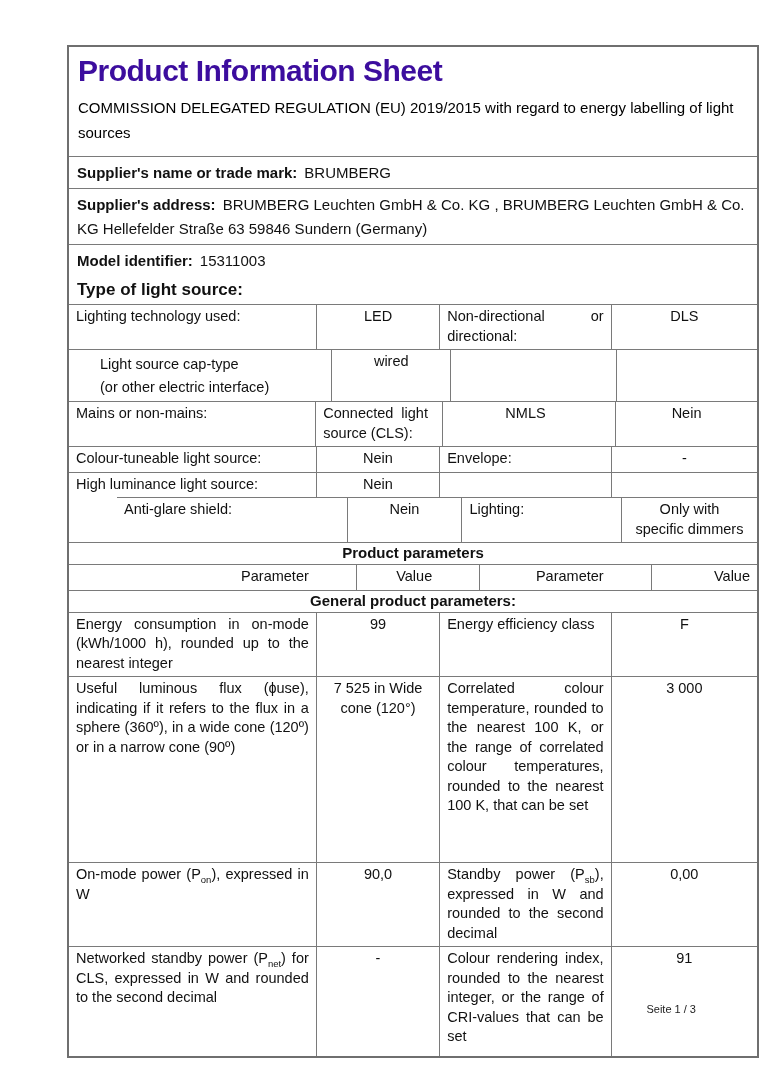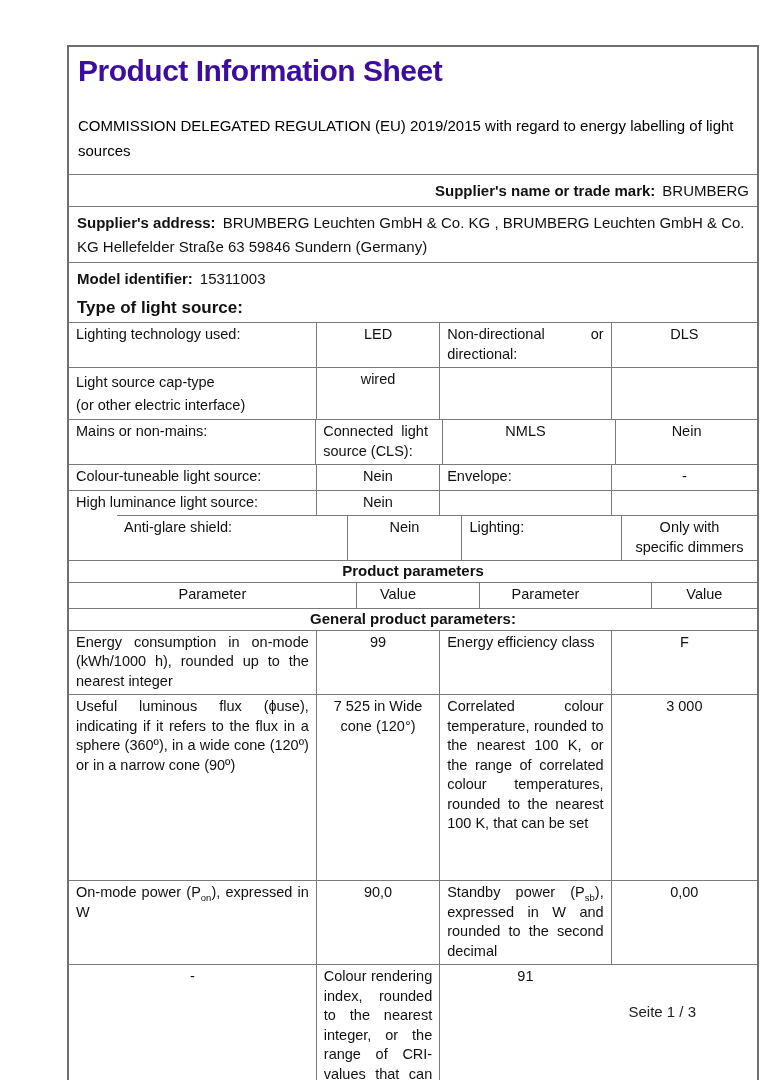--- a/index.html
+++ b/index.html
@@ -26,7 +26,7 @@
     letter-spacing:-0.5px;line-height:1.15;
   }
   .doc-subtitle{
-    margin-top:24px;font-size:15px;line-height:1.72;color:#000;
+    margin-top:6px;font-size:15px;line-height:1.72;color:#000;
   }
   
   .irow,.hrow,.trow,.bandrow{border-top:1.5px solid var(--line);}

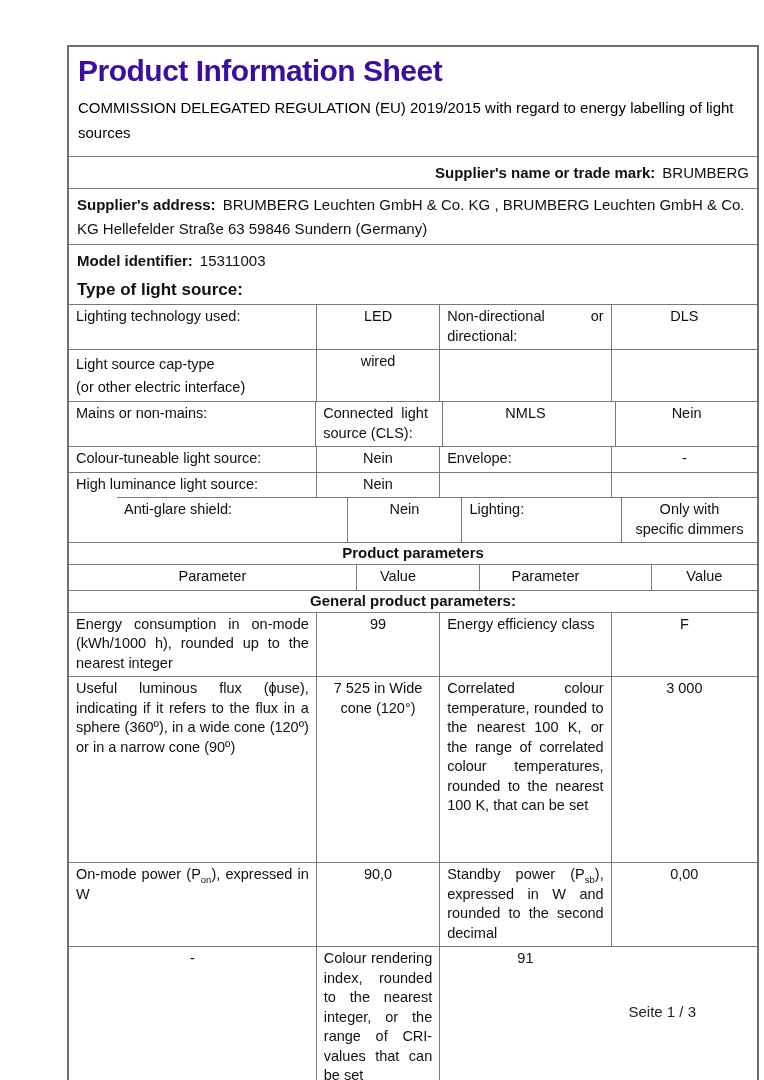--- a/index.html
+++ b/index.html
@@ -36,7 +36,7 @@
   }
   .irow .lbl{font-weight:700;}
   .irow .val{margin-left:7px;}
-  #info-rows .irow:nth-child(1){min-height:30px;text-align:right;}
+  #info-rows .irow:nth-child(1){min-height:30px;}
   #info-rows .irow:nth-child(2){min-height:50px;}
   #info-rows .irow:nth-child(3){min-height:28px;}
   .type-header{

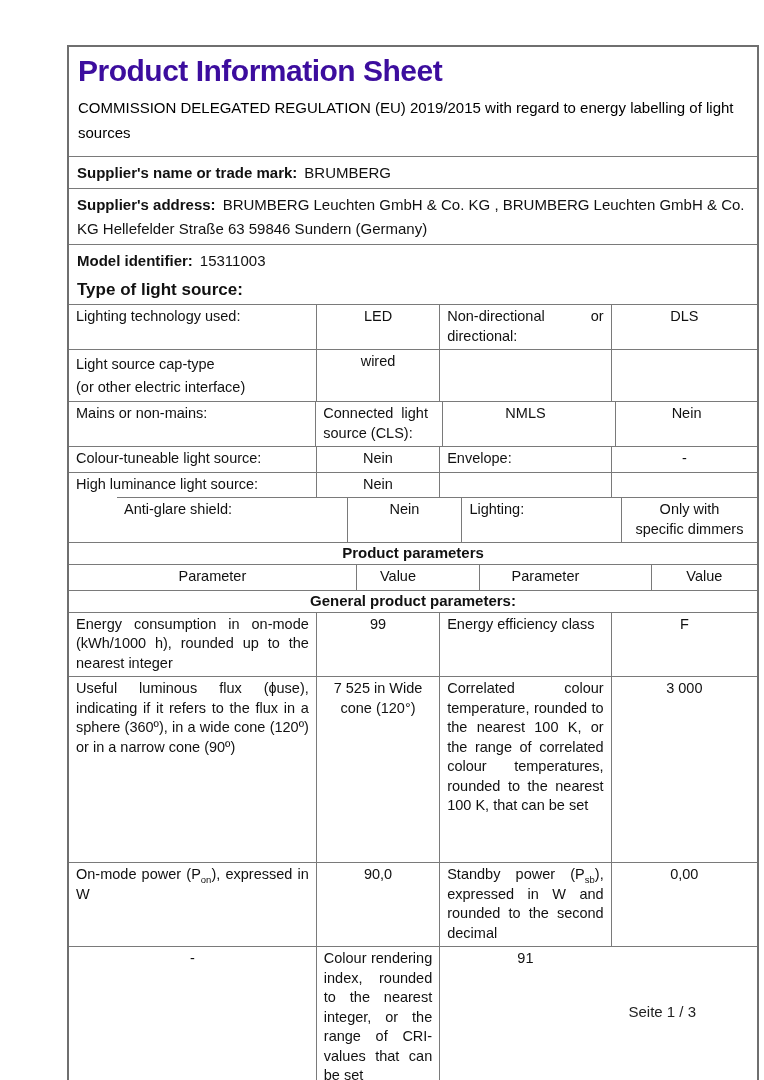--- a/index.html
+++ b/index.html
@@ -66,7 +66,7 @@
   sub{font-size:9.5px;line-height:0;}
   
   #type-rows .trow:nth-child(1){min-height:41px;}
-  #type-rows .trow:nth-child(2){min-height:44px;}
+  #type-rows .trow:nth-child(2){min-height:44px;padding-left:24px;}
   #type-rows .trow:nth-child(2) .c1{line-height:1.55;padding-top:3px;}
   #type-rows .trow:nth-child(3){min-height:42px;gap:7px;}
   #type-rows .trow:nth-child(4){min-height:22px;}

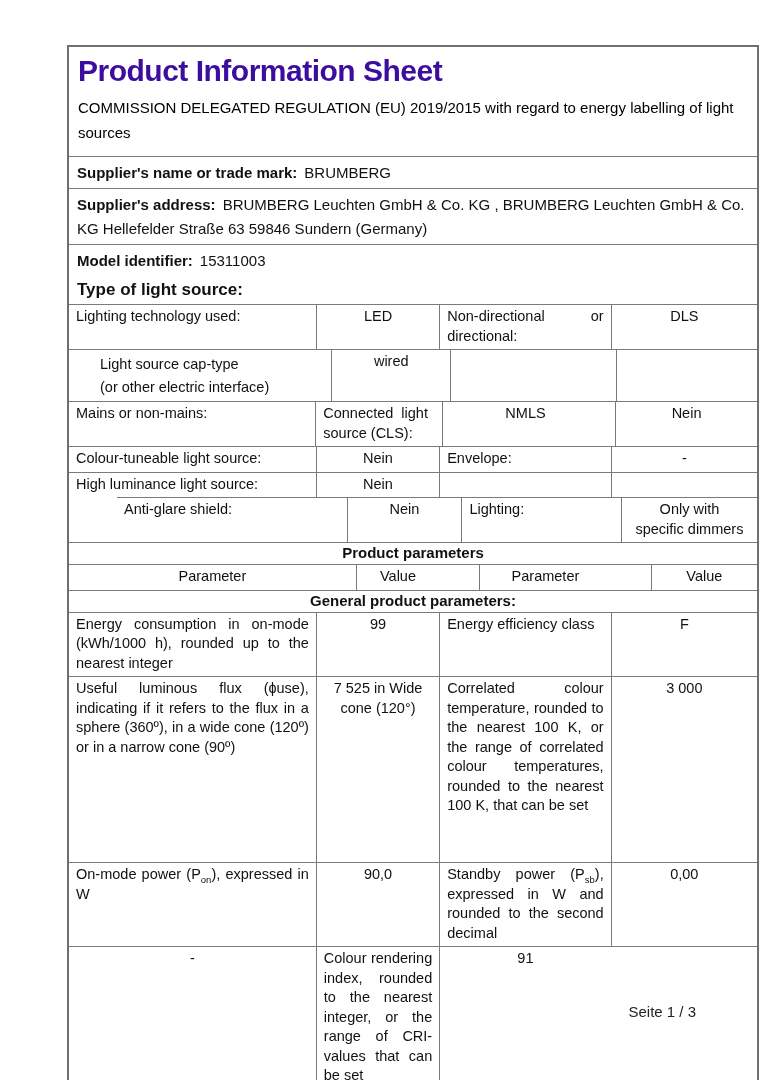--- a/index.html
+++ b/index.html
@@ -61,7 +61,7 @@
   .c1,.c3{text-align:justify;}
   .c2,.c4{text-align:center;}
   .pre{white-space:pre-line;}
-  .trow.hdr .cell{text-align:center;font-weight:400;margin-left:40px;}
+  .trow.hdr .cell{text-align:right;font-weight:400;margin-left:40px;}
   .trow.hdr{min-height:23px;}
   sub{font-size:9.5px;line-height:0;}
   

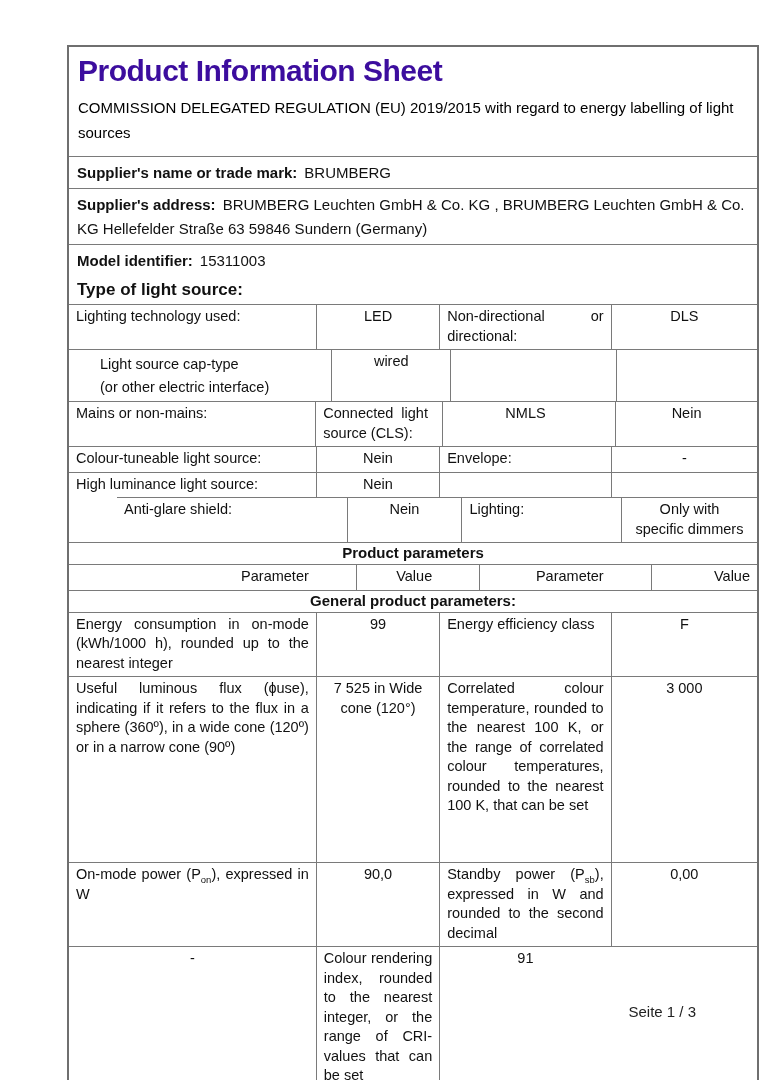--- a/index.html
+++ b/index.html
@@ -173,6 +173,7 @@
         <div class="cell c4 pre">0,00</div>
       </div>
       <div class="trow">
+        <div class="cell c1 pre">Networked standby power (P<sub>net</sub>) for CLS, expressed in W and rounded to the second decimal</div>
         <div class="cell c2 pre">-</div>
         <div class="cell c3">Colour rendering index, rounded to the nearest integer, or the range of CRI-values that can be set</div>
         <div class="cell c4 pre">91</div>

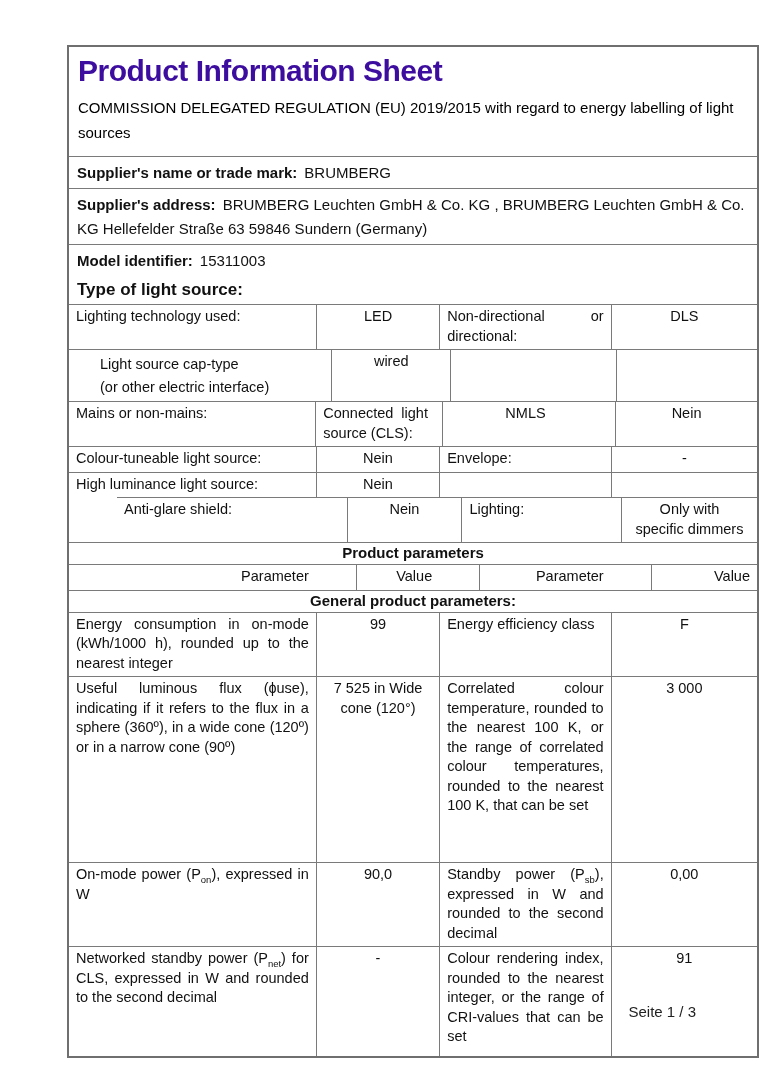--- a/index.html
+++ b/index.html
@@ -79,7 +79,7 @@
   
   .page-footer{
     position:absolute;top:1003px;right:68px;
-    font-size:15px;color:#222;
+    font-size:11px;color:#222;
   }
 </style>
 </head>

